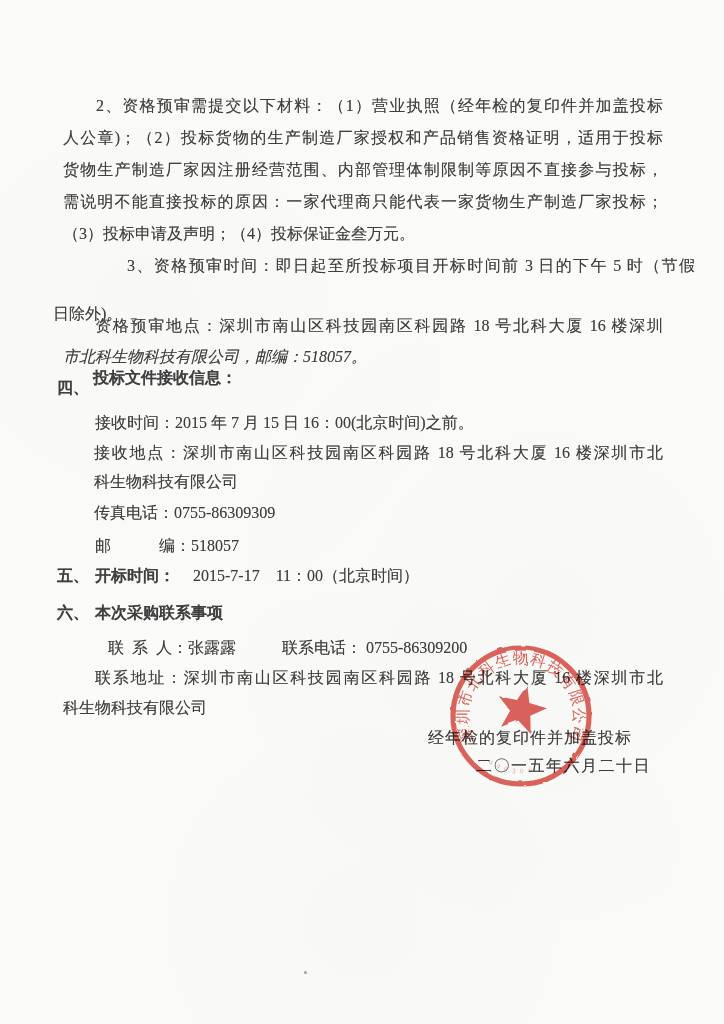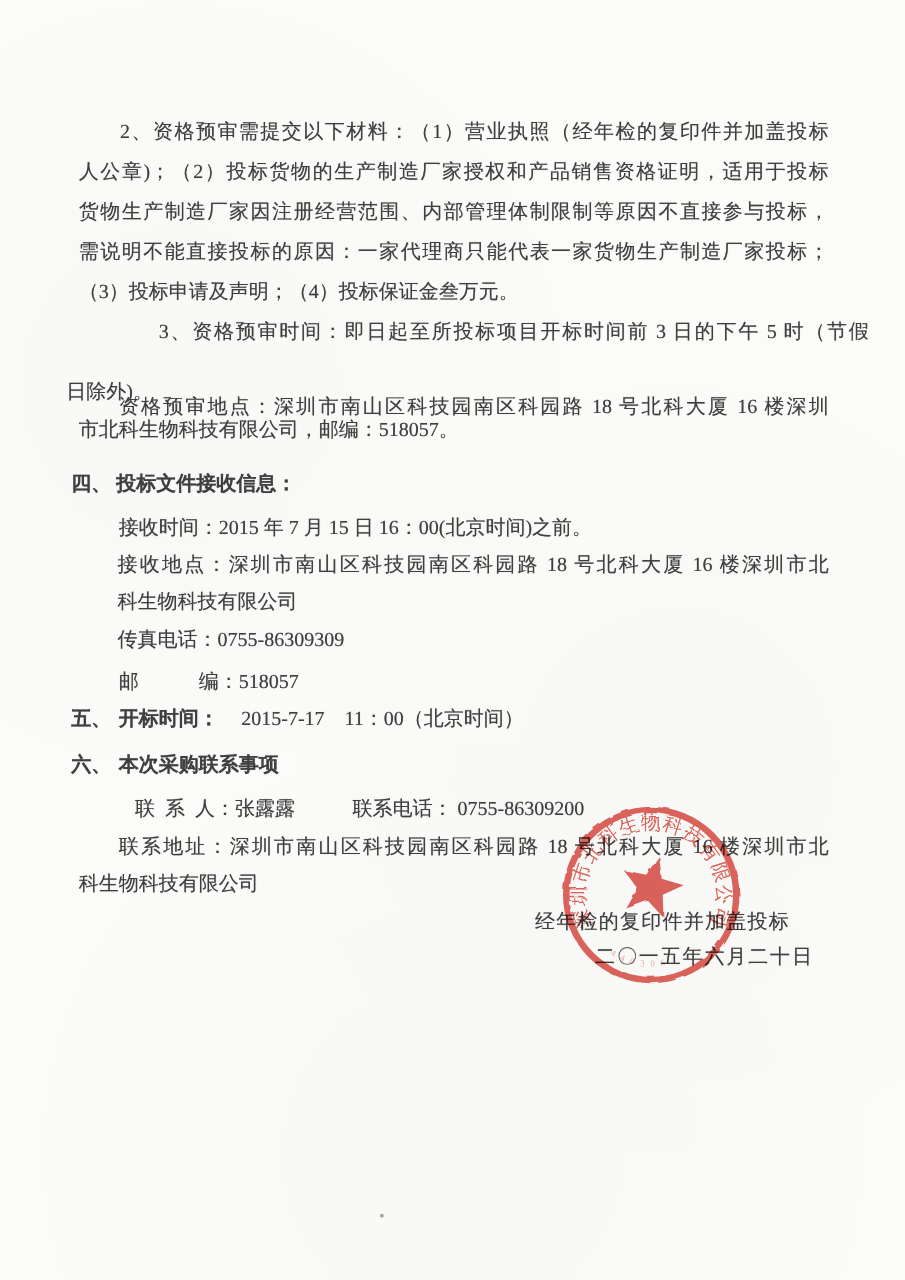--- a/index.html
+++ b/index.html
@@ -47,7 +47,7 @@
       <div class="seg just" style="left: 95px; top: 256px; width: 568px; margin-left: 32px;">3、资格预审时间：即日起至所投标项目开标时间前 3 日的下午 5 时（节假</div>
       <div class="seg" style="left: 53px; top: 288px; margin-top: 16px;">日除外)。</div>
       <div class="seg just" style="left: 95px; top: 316px; width: 568px;">资格预审地点：深圳市南山区科技园南区科园路 18 号北科大厦 16 楼深圳</div>
-      <div class="seg" style="left: 63px; top: 335px;">市北科生物科技有限公司，邮编：518057。</div>
+      <div class="seg" style="left: 63px; top: 347px; font-style: italic;">市北科生物科技有限公司，邮编：518057。</div>
       <div class="seg bold" style="left: 57px; top: 378px;">四、</div>
       <div class="seg bold" style="left: 93px; top: 378px;">投标文件接收信息：</div>
       <div class="seg" style="left: 95px; top: 413px;">接收时间：2015 年 7 月 15 日 16：00(北京时间)之前。</div>

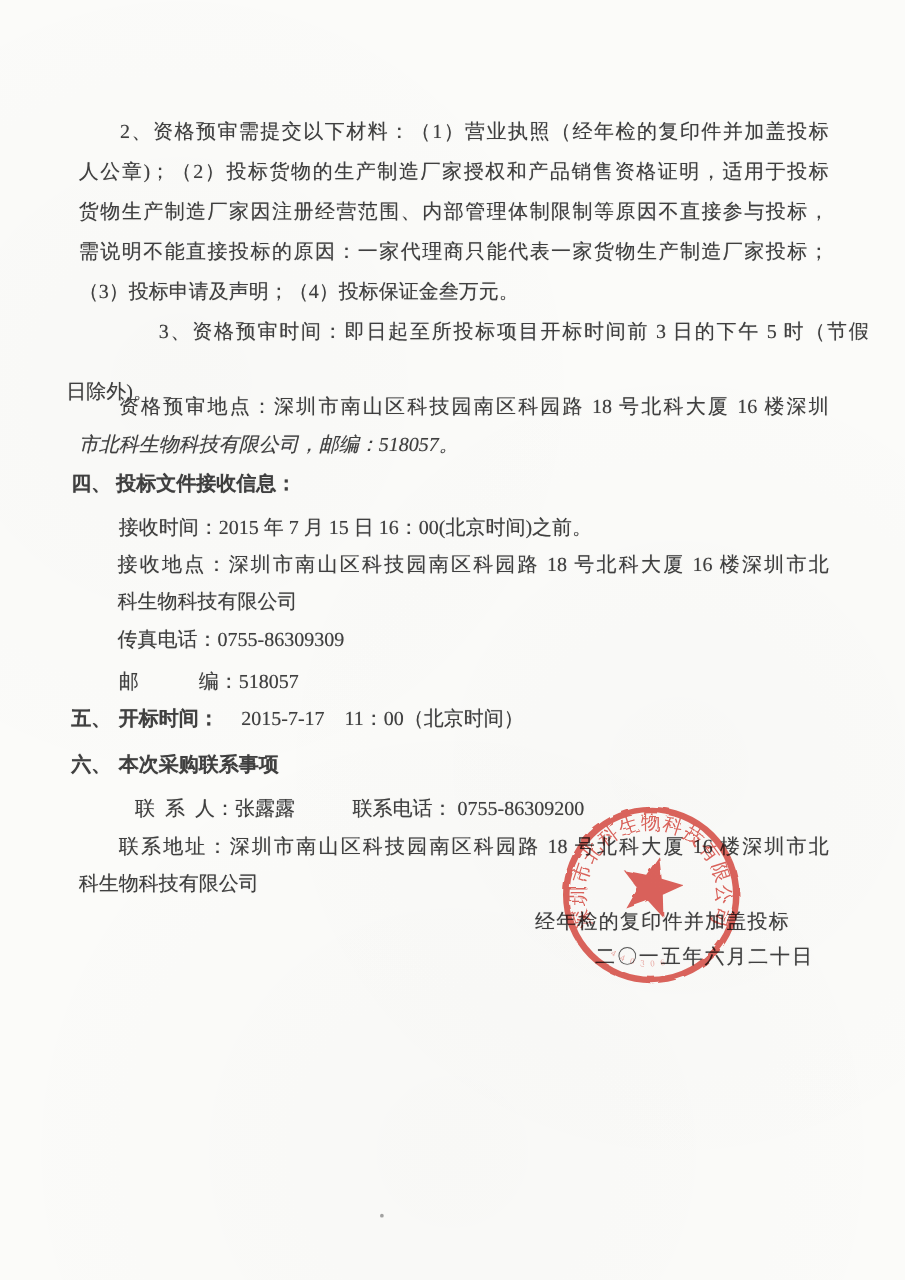--- a/index.html
+++ b/index.html
@@ -49,7 +49,7 @@
       <div class="seg just" style="left: 95px; top: 316px; width: 568px;">资格预审地点：深圳市南山区科技园南区科园路 18 号北科大厦 16 楼深圳</div>
       <div class="seg" style="left: 63px; top: 347px; font-style: italic;">市北科生物科技有限公司，邮编：518057。</div>
       <div class="seg bold" style="left: 57px; top: 378px;">四、</div>
-      <div class="seg bold" style="left: 93px; top: 378px;">投标文件接收信息：</div>
+      <div class="seg bold" style="left: 93px; top: 368px;">投标文件接收信息：</div>
       <div class="seg" style="left: 95px; top: 413px;">接收时间：2015 年 7 月 15 日 16：00(北京时间)之前。</div>
       <div class="seg just" style="left: 94px; top: 443px; width: 569px;">接收地点：深圳市南山区科技园南区科园路 18 号北科大厦 16 楼深圳市北</div>
       <div class="seg" style="left: 94px; top: 472px;">科生物科技有限公司</div>

